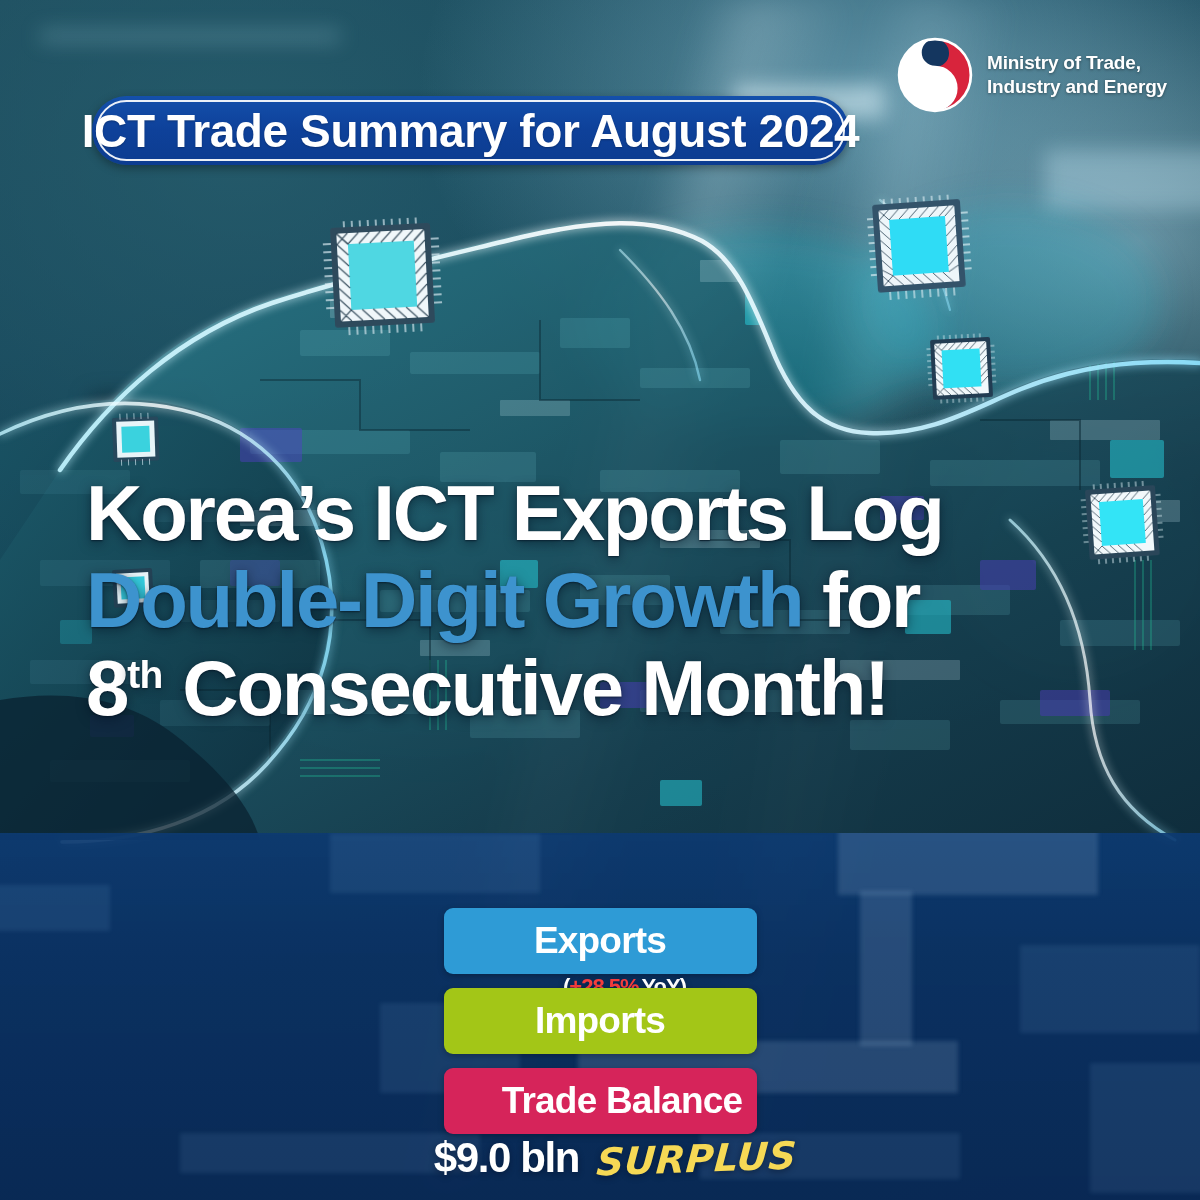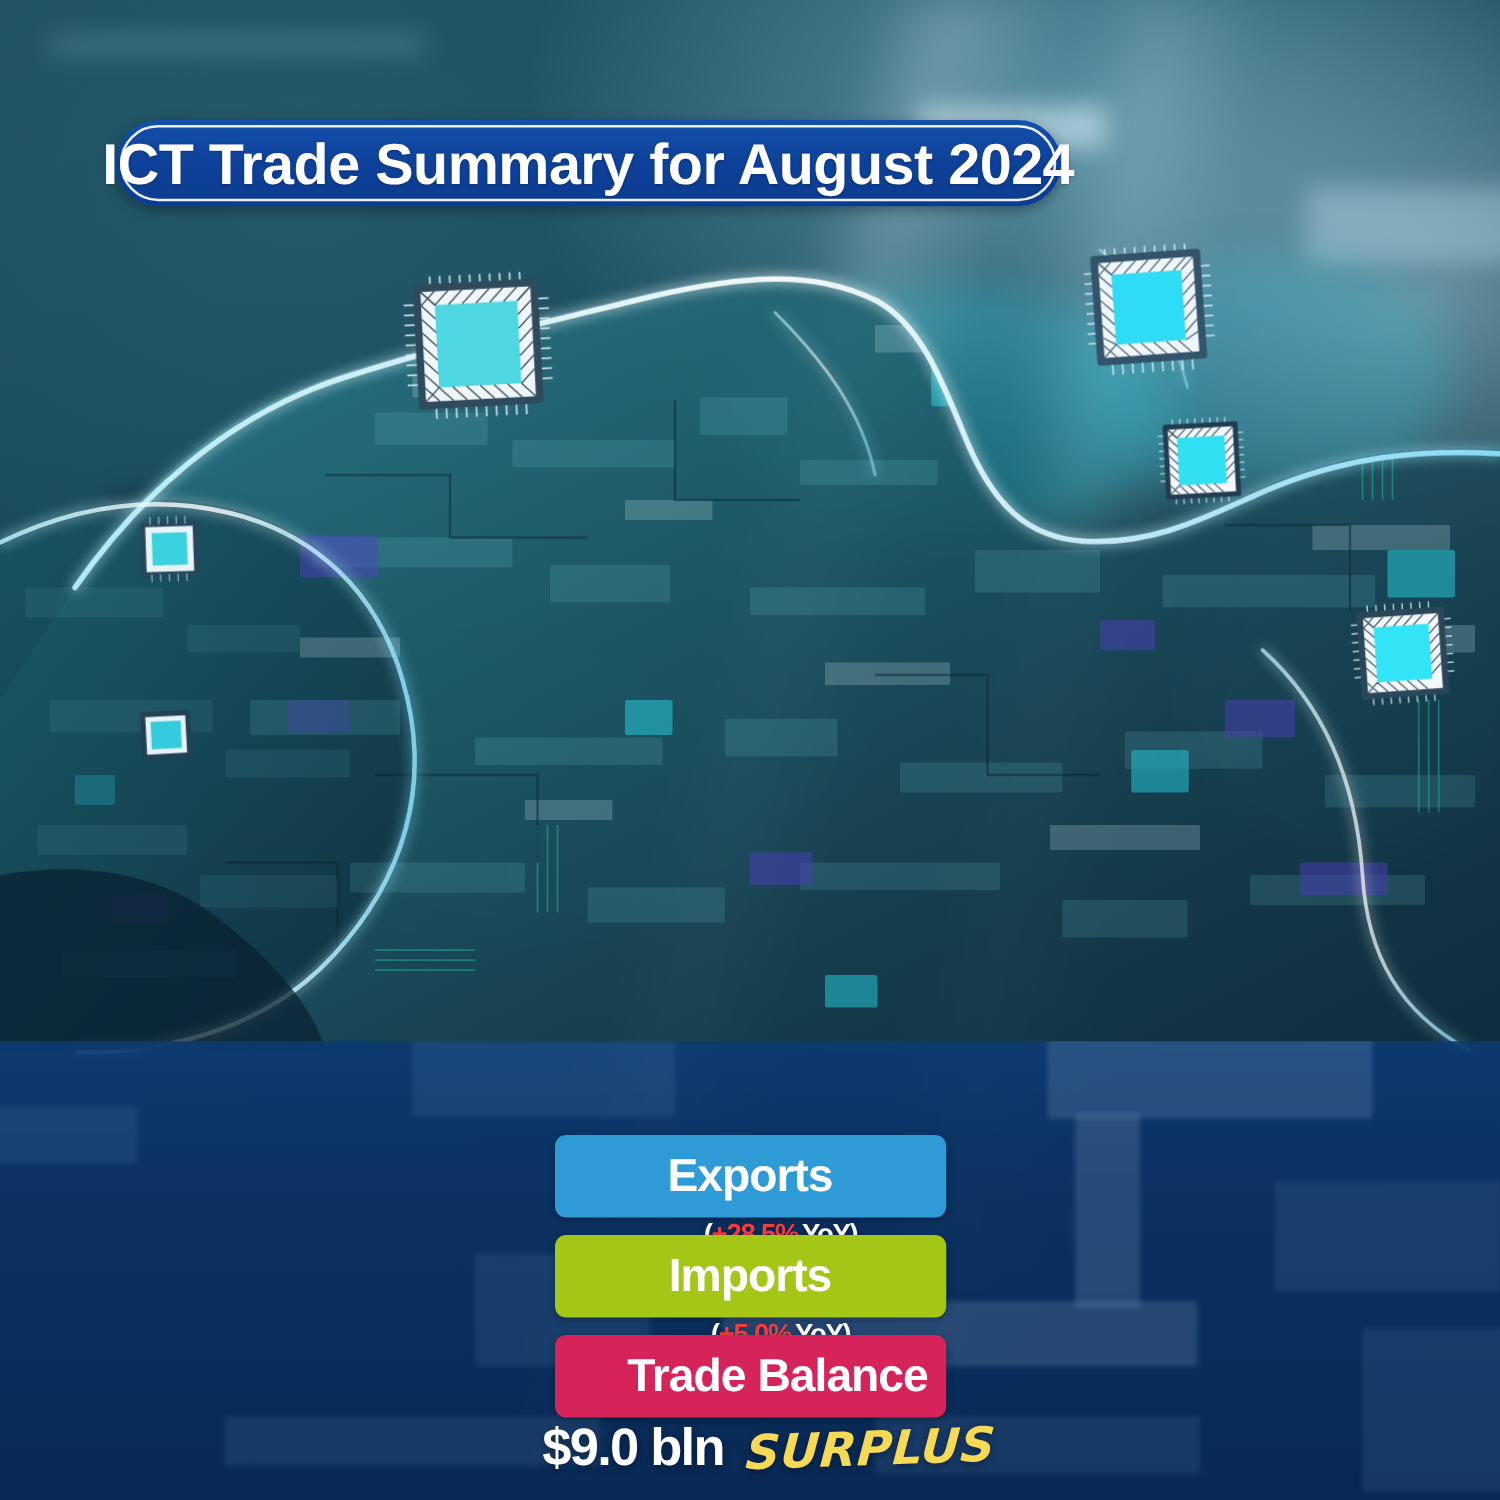--- a/index.html
+++ b/index.html
@@ -500,6 +500,19 @@
     <span class="title-badge-text">ICT Trade Summary for August 2024</span>
   </div>
 
+  <div class="ministry">
+    <svg class="ministry-mark" viewBox="0 0 100 100" xmlns="http://www.w3.org/2000/svg">
+      <circle cx="50" cy="50" r="46" fill="#14365f"></circle>
+      <path d="M 50,4 A 46,46 0 0 1 50,96 A 28,28 0 0 0 50,40 A 17,17 0 0 1 50,4 Z" fill="#d8243c"></path>
+      <path d="M 50,4 A 46,46 0 0 0 50,96 A 28,28 0 0 1 50,40 A 17,17 0 0 0 50,4 Z" fill="#14365f"></path>
+      <path d="M 50,96 A 46,46 0 0 1 50,4 A 17,17 0 0 0 50,38 A 29,29 0 0 1 50,96 Z" fill="#ffffff"></path>
+      <circle cx="50" cy="50" r="46" fill="none" stroke="#ffffff" stroke-width="3.5"></circle>
+    </svg>
+    <div class="ministry-name">
+      <div>Ministry of Trade,</div>
+      <div>Industry and Energy</div>
+    </div>
+  </div>
 
 
   <div class="stats">

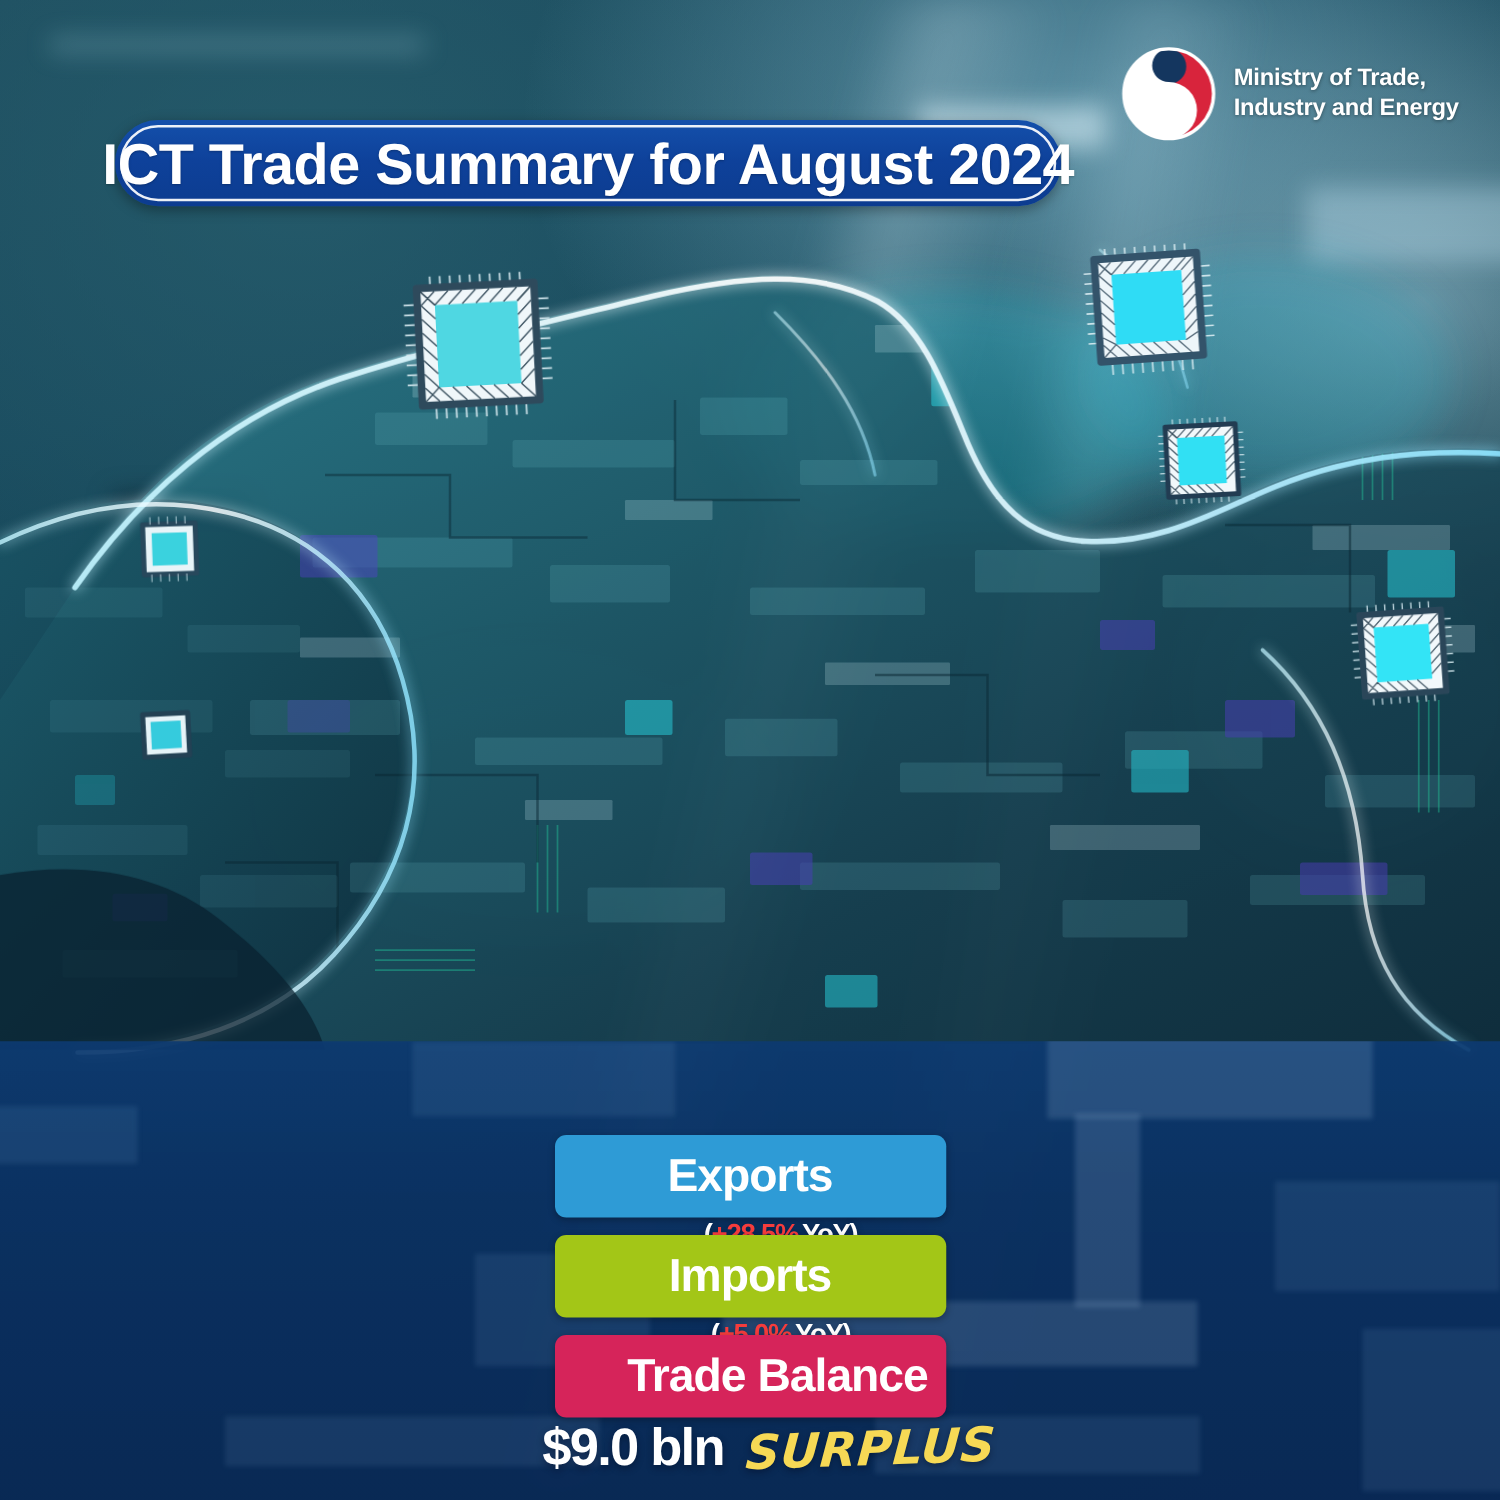--- a/index.html
+++ b/index.html
@@ -514,6 +514,15 @@
     </div>
   </div>
 
+  <div class="headline">
+    <div class="hl-line">Korea’s ICT Exports Log</div>
+    <div class="hl-line">
+      <span class="hl-accent">Double-Digit Growth</span><span> for</span>
+    </div>
+    <div class="hl-line">
+      <span>8</span><span class="hl-sup">th</span><span> Consecutive Month!</span>
+    </div>
+  </div>
 
   <div class="stats">
 

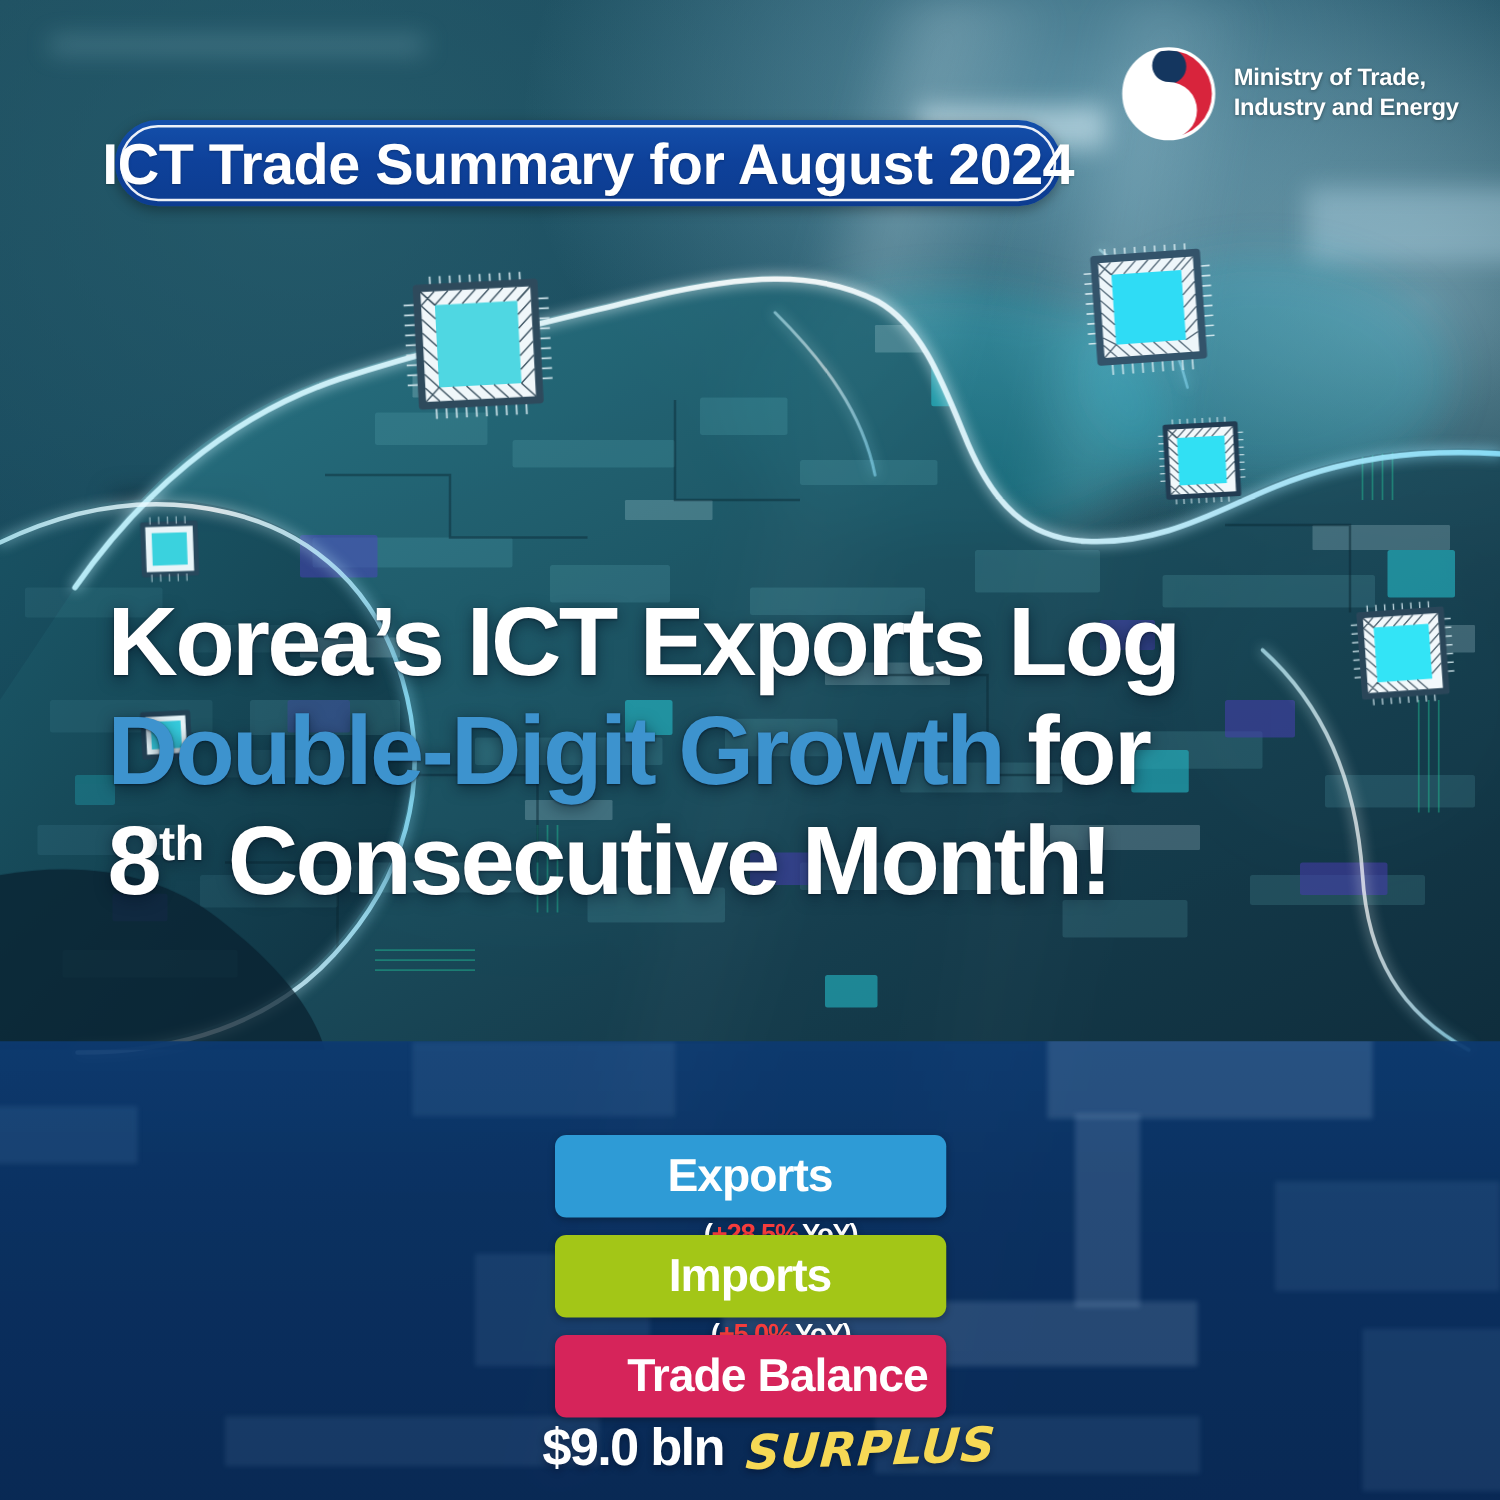--- a/index.html
+++ b/index.html
@@ -540,7 +540,6 @@
         <span class="chip-label">Imports</span>
       </div>
       <div class="stat-value">
-        <span class="stat-delta"><span class="paren">(</span><span class="pct">+5.0%</span><span class="yoy">YoY</span><span class="paren">)</span></span>
       </div>
     </div>
 

